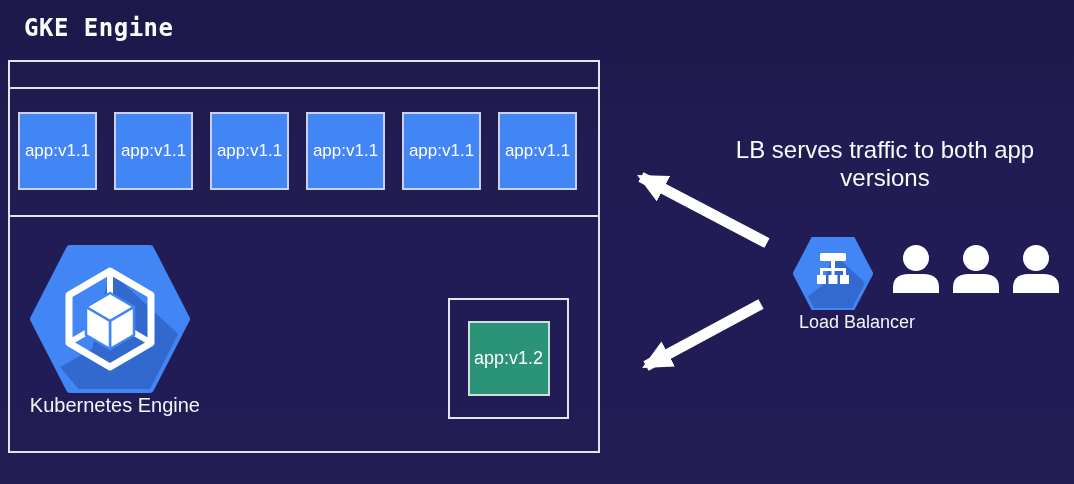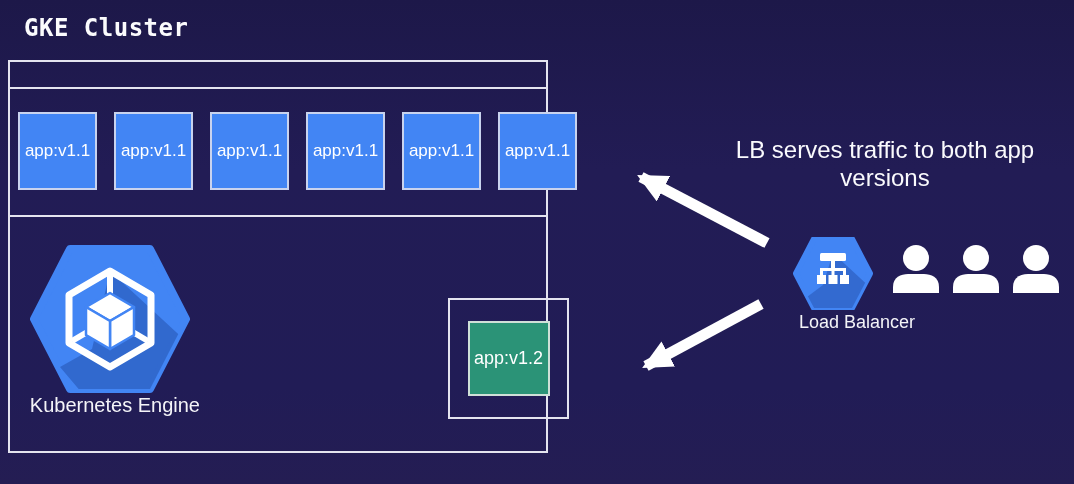--- a/index.html
+++ b/index.html
@@ -51,7 +51,7 @@
 
 <div class="canvas">
 
-  <div class="title">GKE Cluster</div>
+  <div class="title">GKE Engine</div>
 
   <div class="cluster-box">
     <div class="cluster-header"></div>

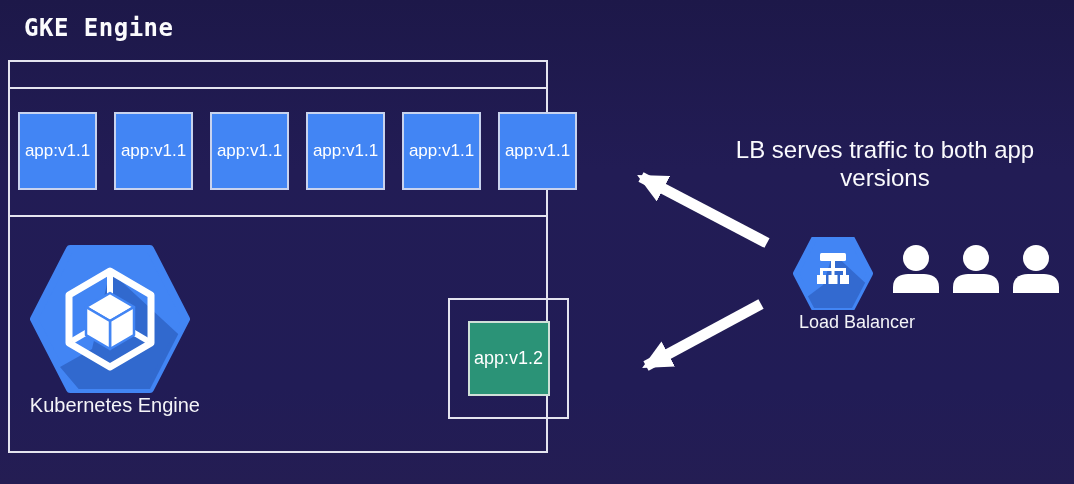--- a/index.html
+++ b/index.html
@@ -15,7 +15,7 @@
     font-size:24px; letter-spacing:0.5px; color:#fbfbfd;
   }
   .cluster-box {
-    position:absolute; left:8px; top:60px; width:540px; height:393px;
+    position:absolute; left:8px; top:60px; width:592px; height:393px;
     border:2px solid #e4e4ef;
   }
   .cluster-header { position:absolute; left:0; top:0; width:100%; height:27px; border-bottom:2px solid #e4e4ef; }

